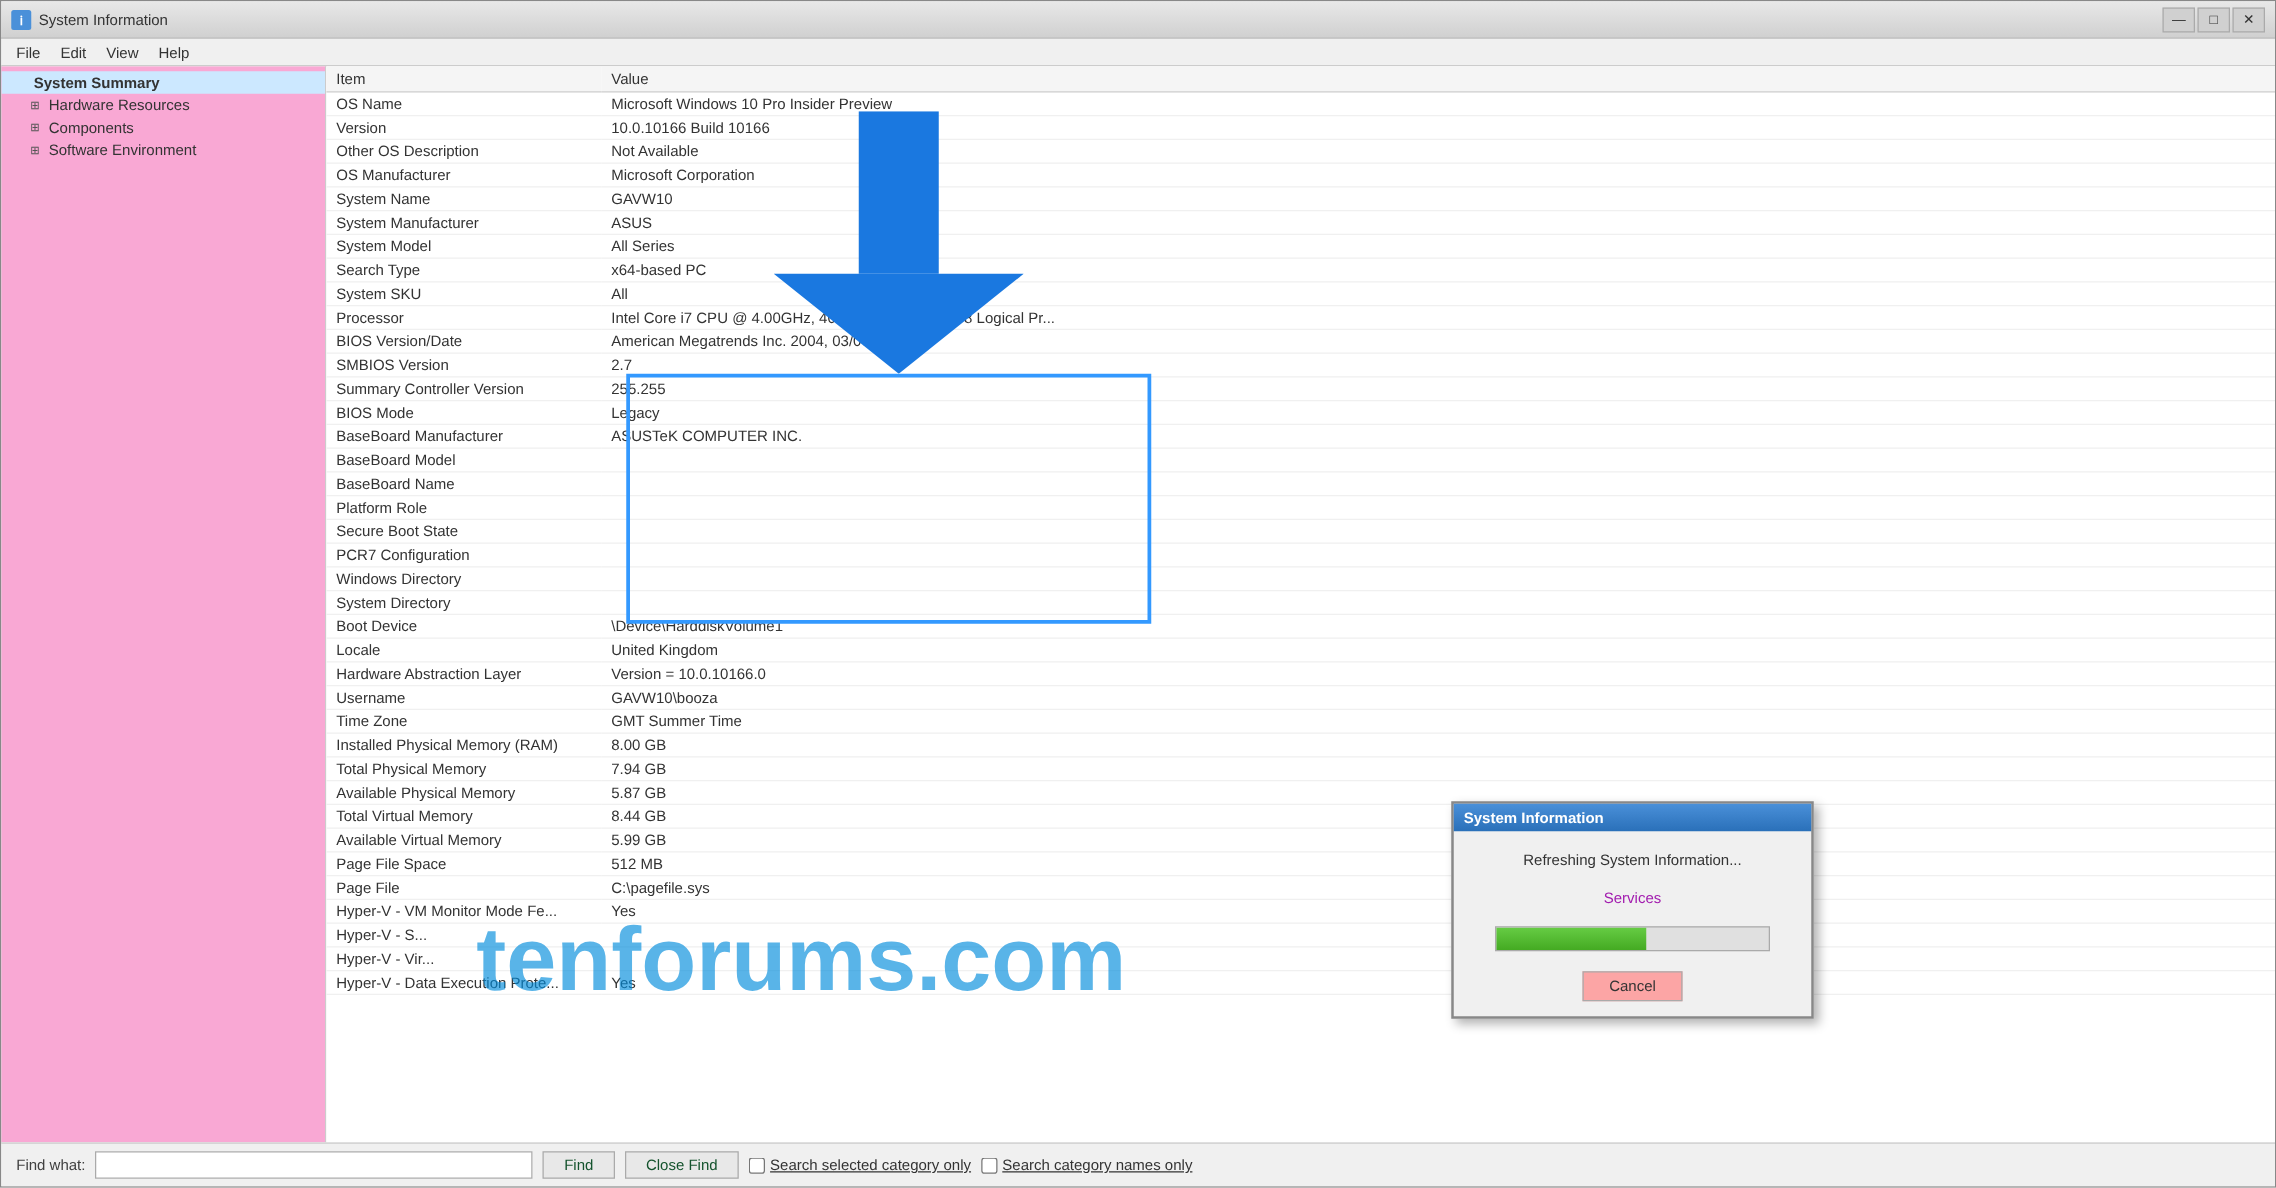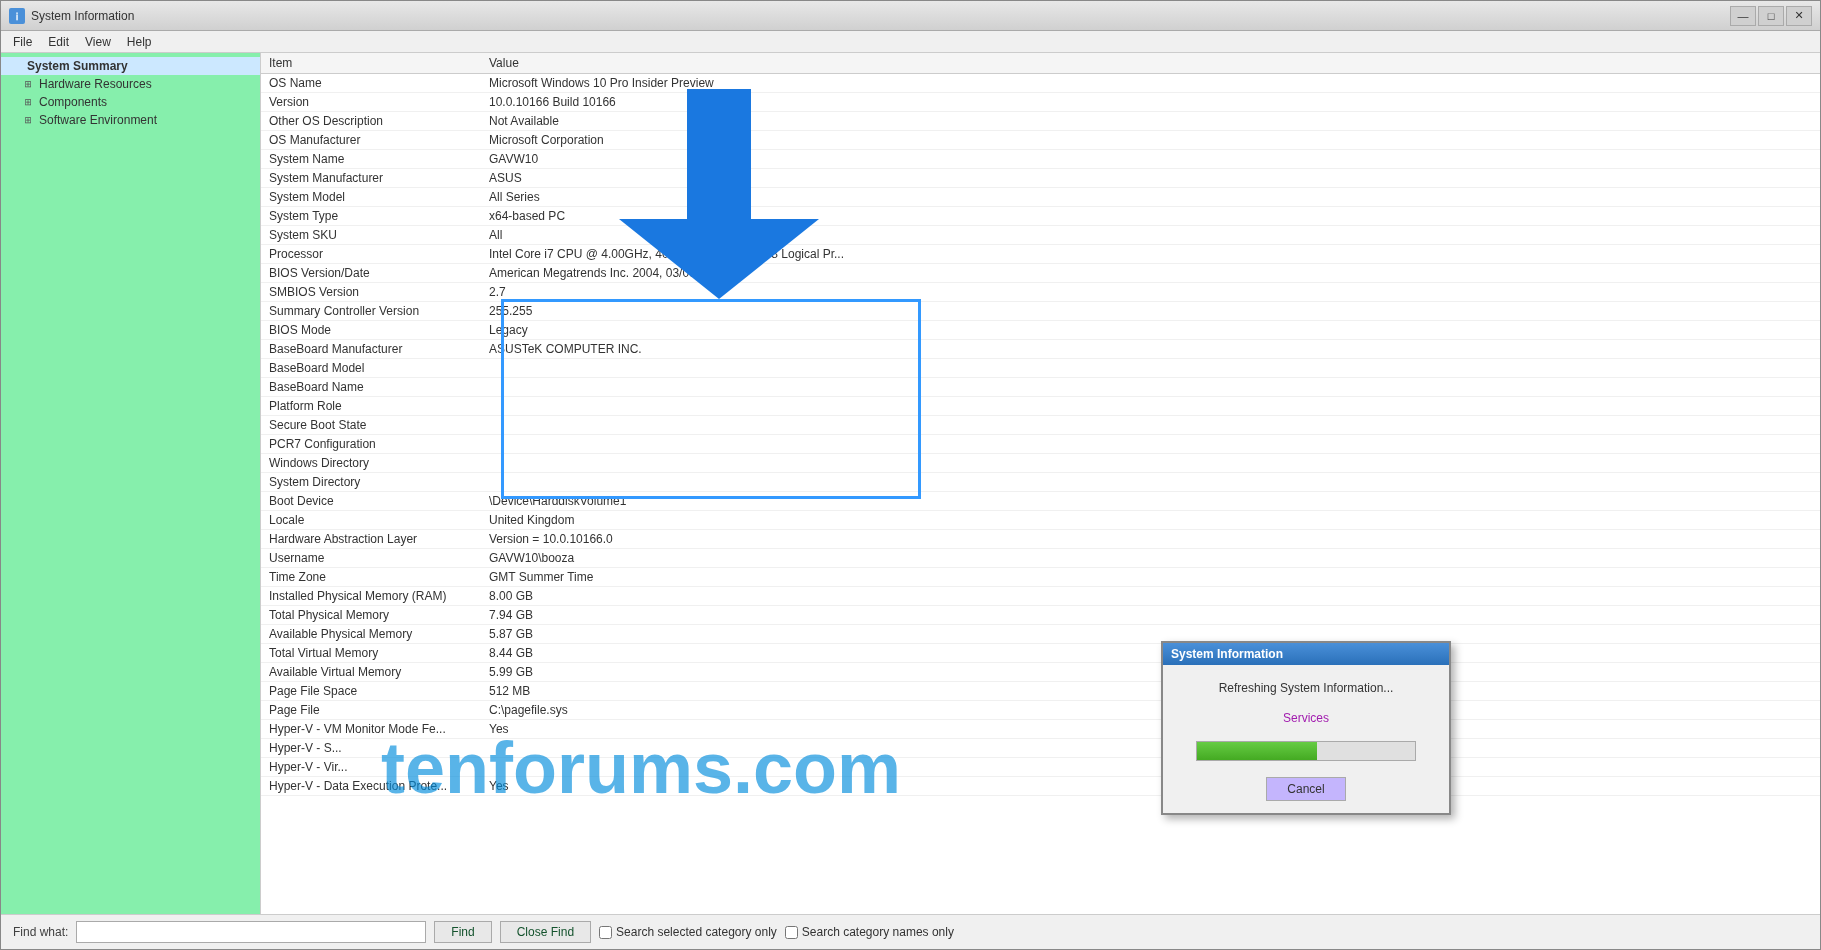--- a/index.html
+++ b/index.html
@@ -84,7 +84,7 @@
     }
     .sidebar {
       width: 260px;
-      background: #86efac;
+      background: #f9a8d4;
       border-right: 1px solid #ccc;
       overflow-y: auto;
       flex-shrink: 0;

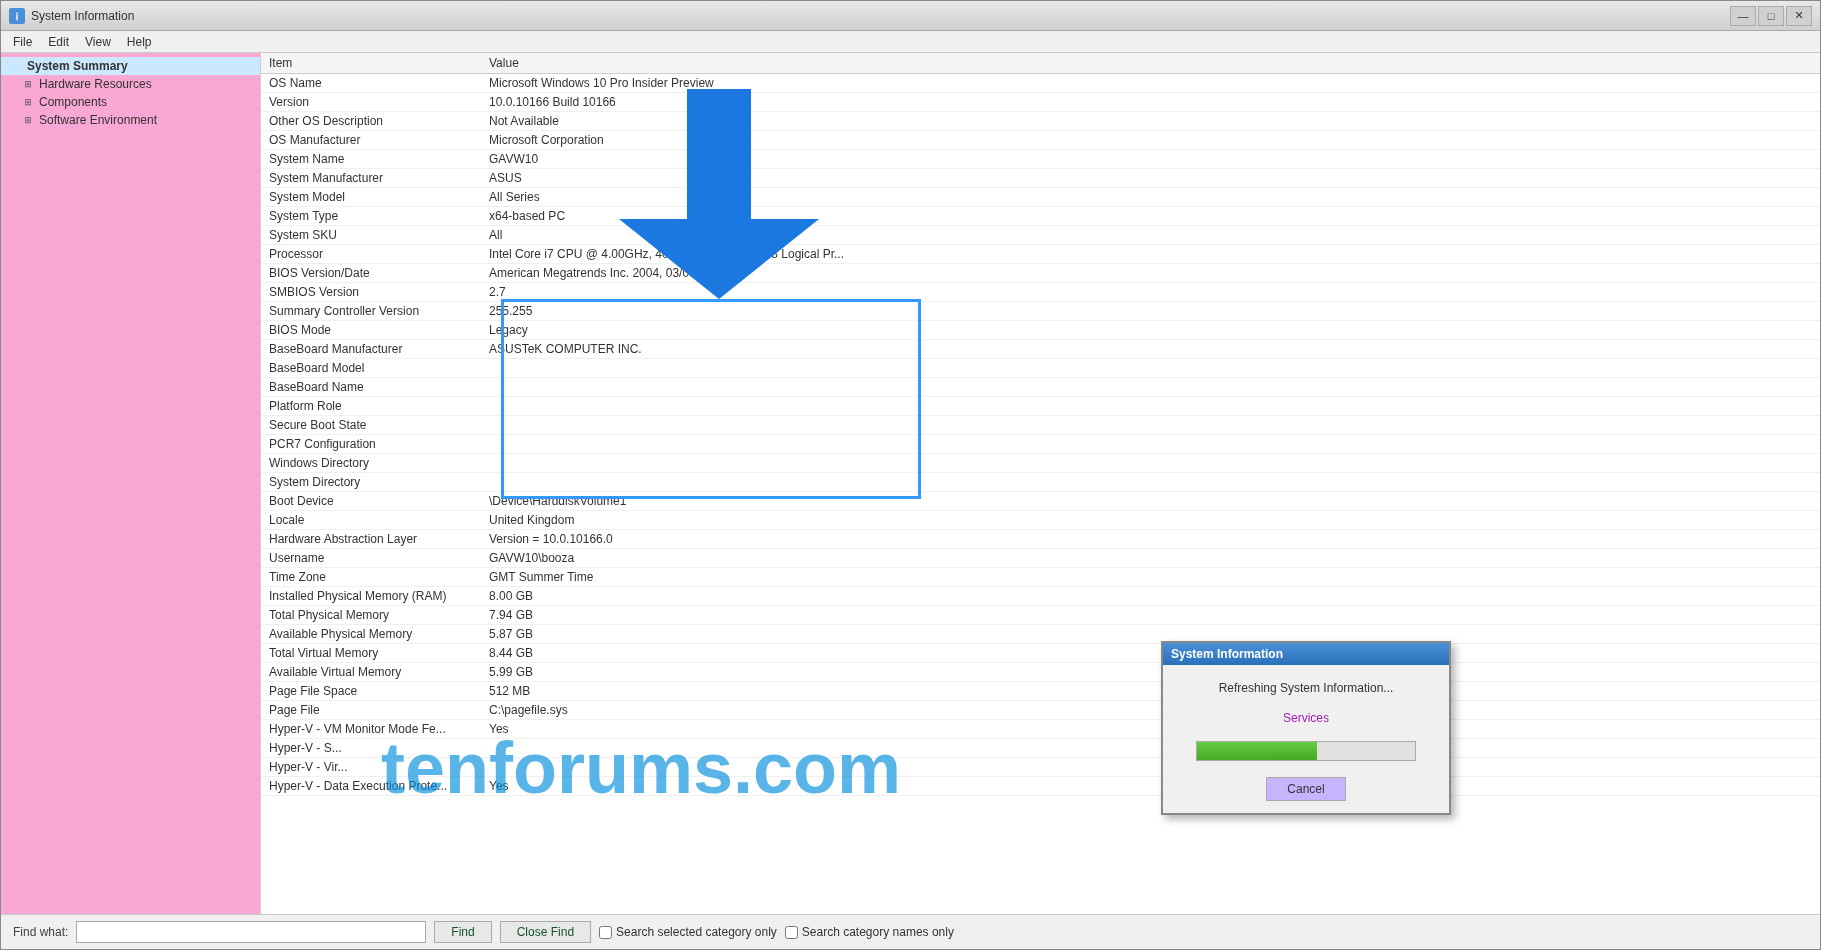--- a/index.html
+++ b/index.html
@@ -336,7 +336,7 @@
               <td>All Series</td>
             </tr>
             <tr>
-              <td>System Type</td>
+              <td>Search Type</td>
               <td>x64-based PC</td>
             </tr>
             <tr>

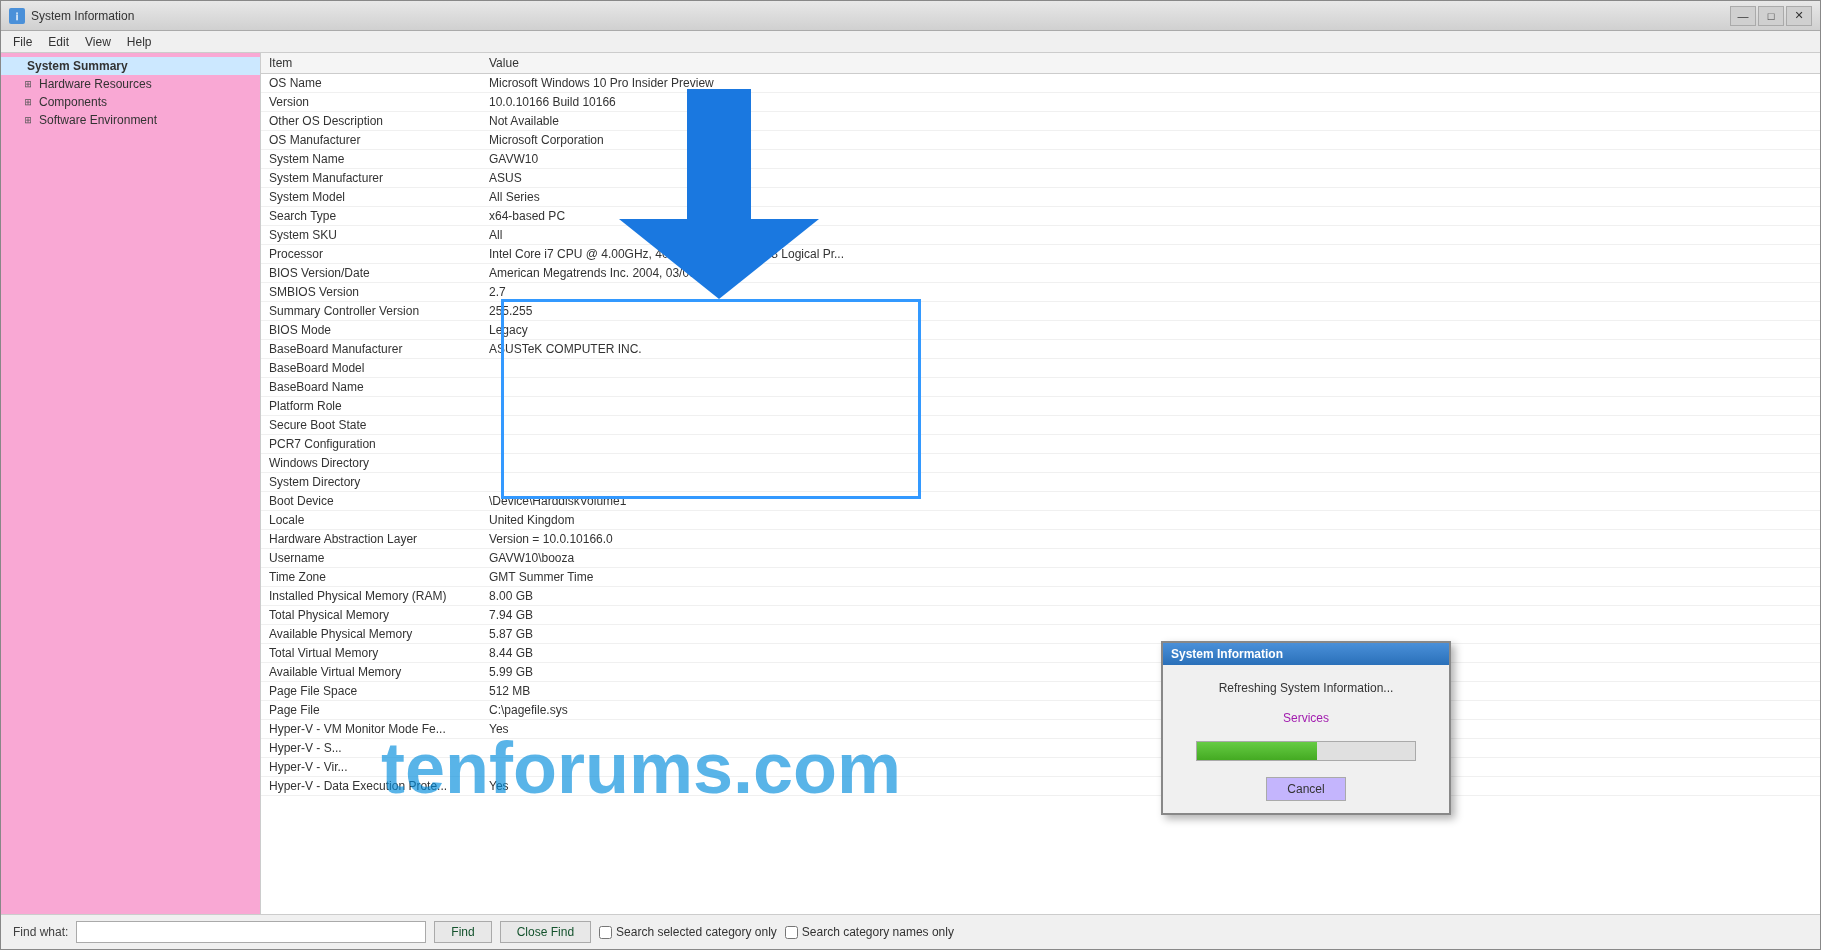--- a/index.html
+++ b/index.html
@@ -235,7 +235,7 @@
     .dialog-cancel-btn {
       height: 24px;
       padding: 0 20px;
-      background: #c4b5fd;
+      background: #fca5a5;
       border: 1px solid #aaa;
       cursor: pointer;
       font-size: 12px;

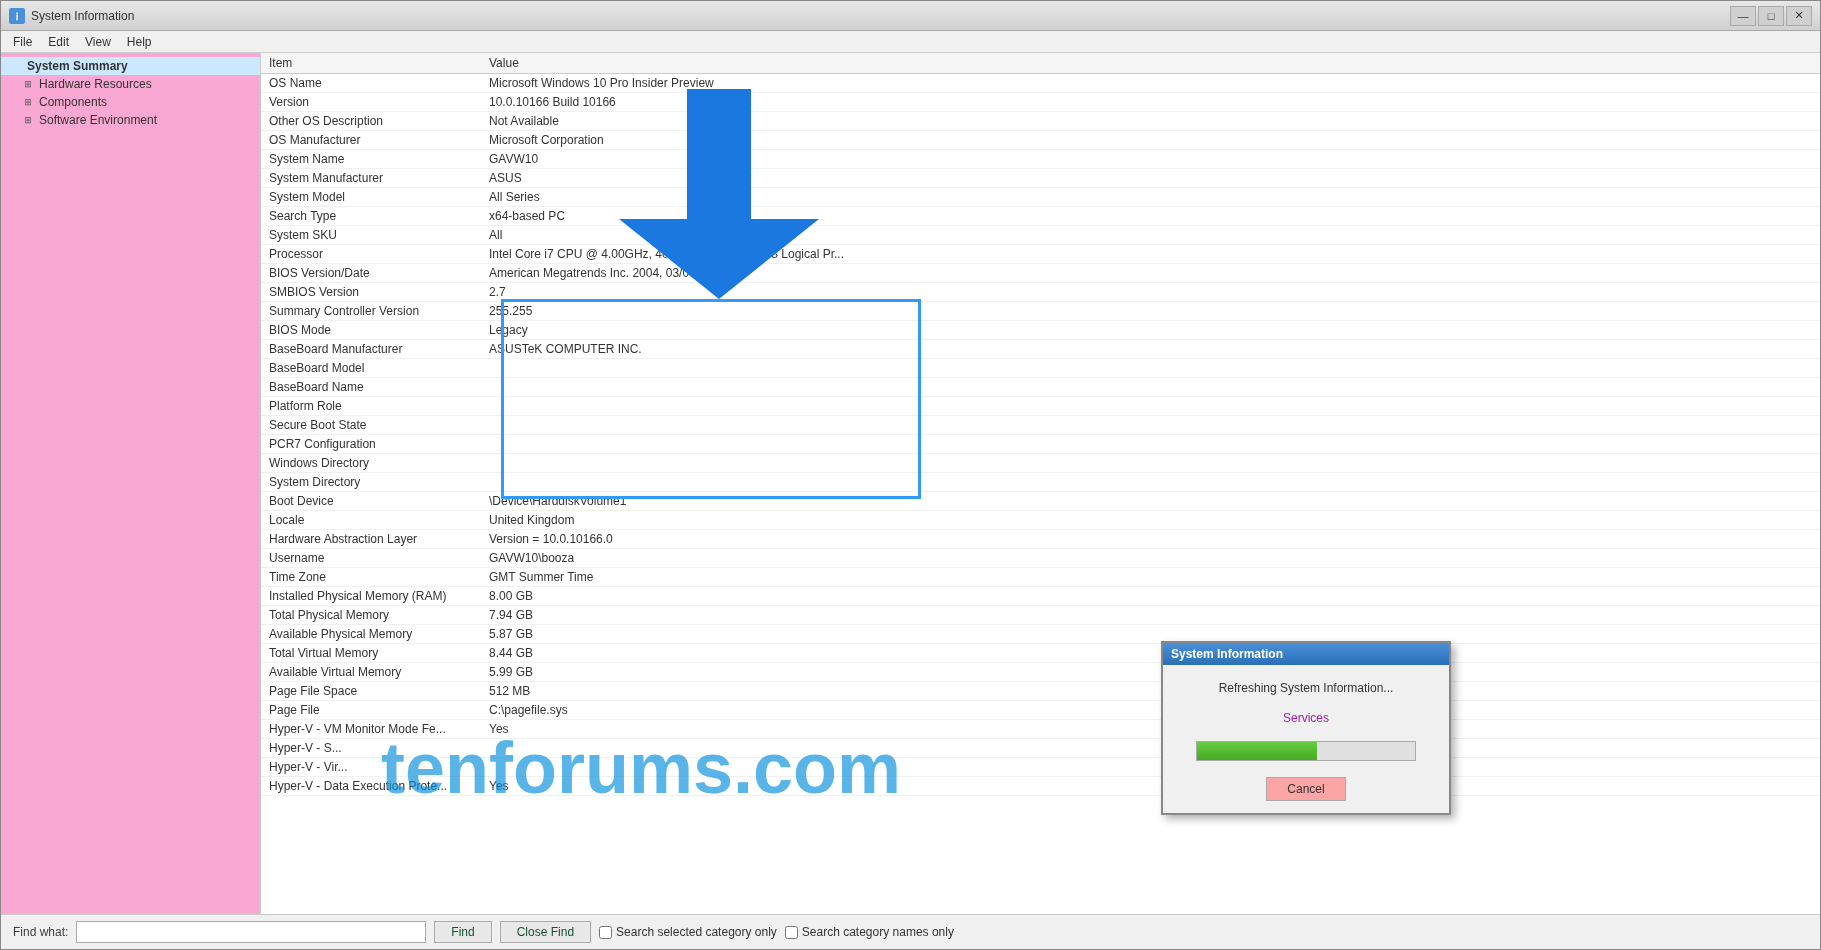--- a/index.html
+++ b/index.html
@@ -179,6 +179,7 @@
       gap: 4px;
       font-size: 12px;
       color: #333;
+      text-decoration: underline;
     }
     .find-checkbox {
       width: 13px;

